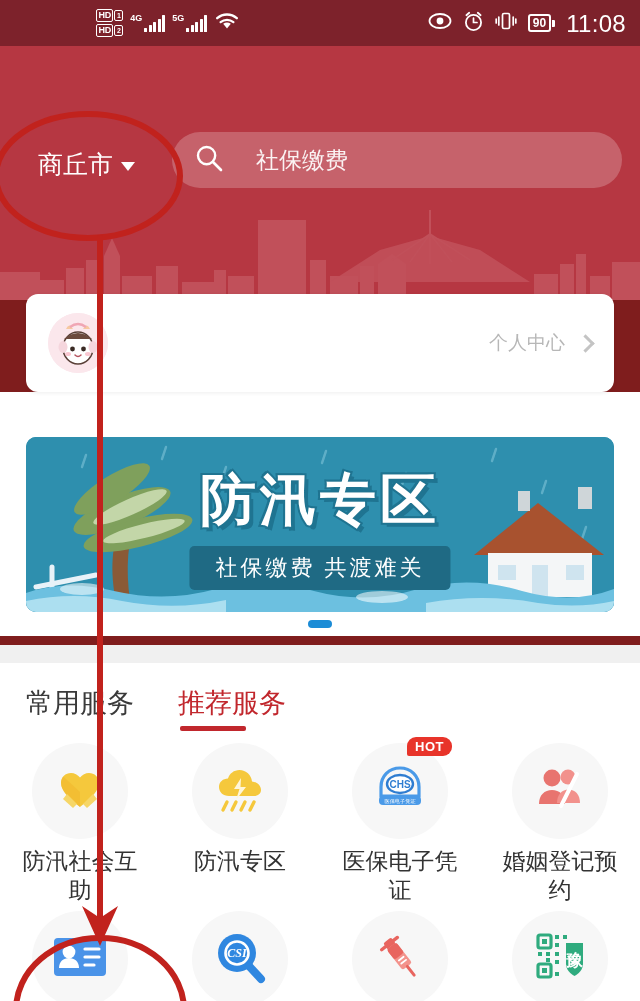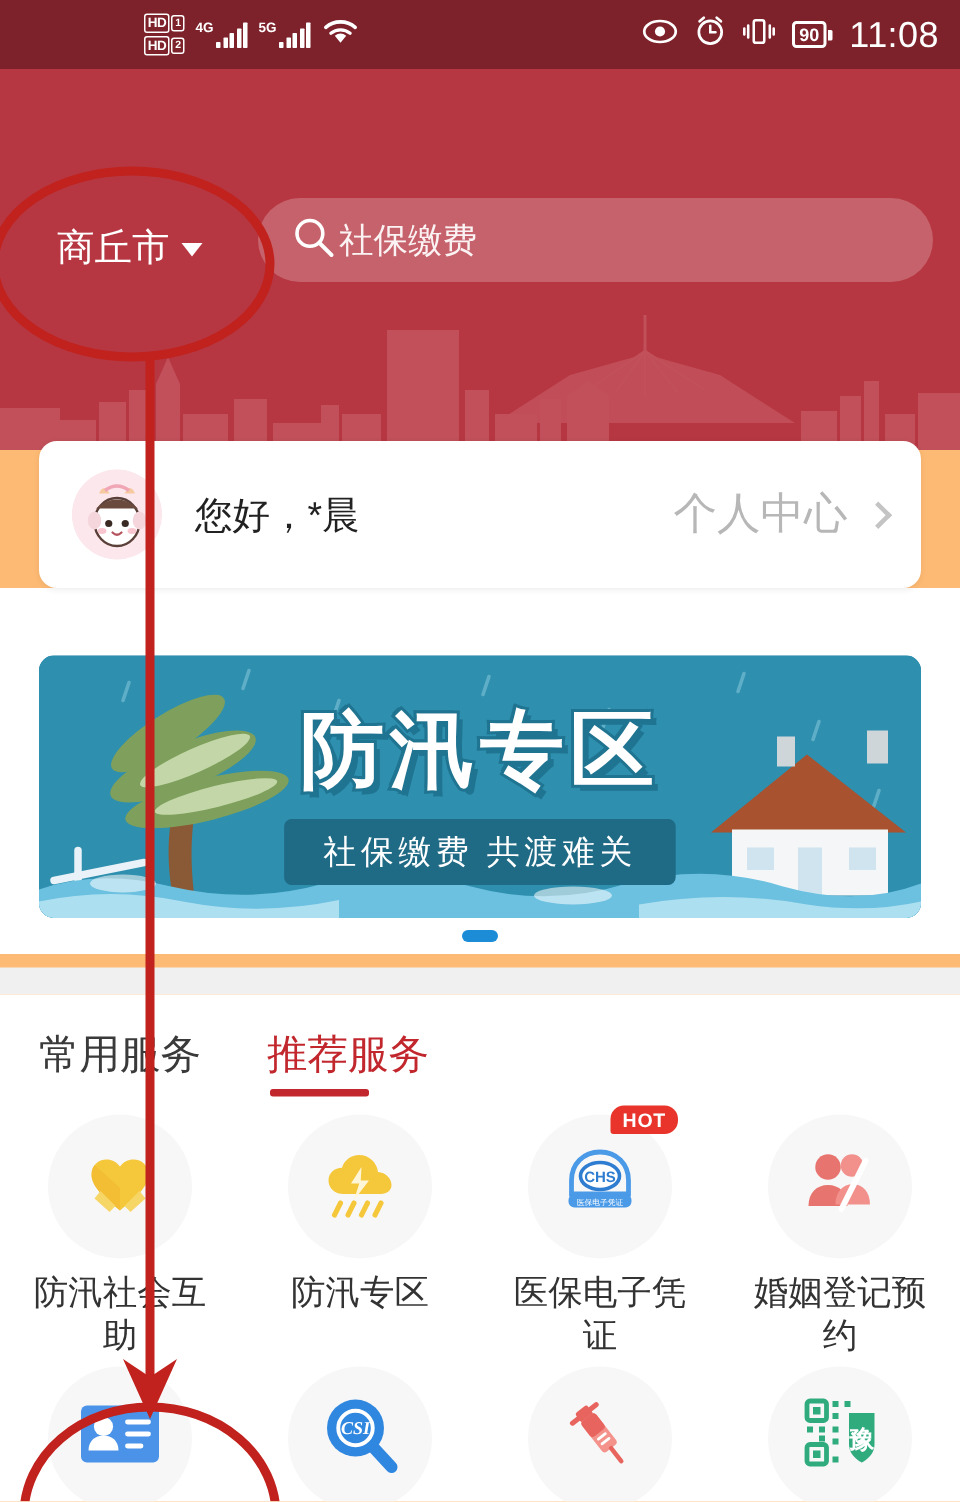--- a/index.html
+++ b/index.html
@@ -13,7 +13,7 @@
     position: relative;
     width: 640px; height: 1001px;
     overflow: hidden;
-    background: #fdba74;
+    background: #7f1d1d;
   }
 
   

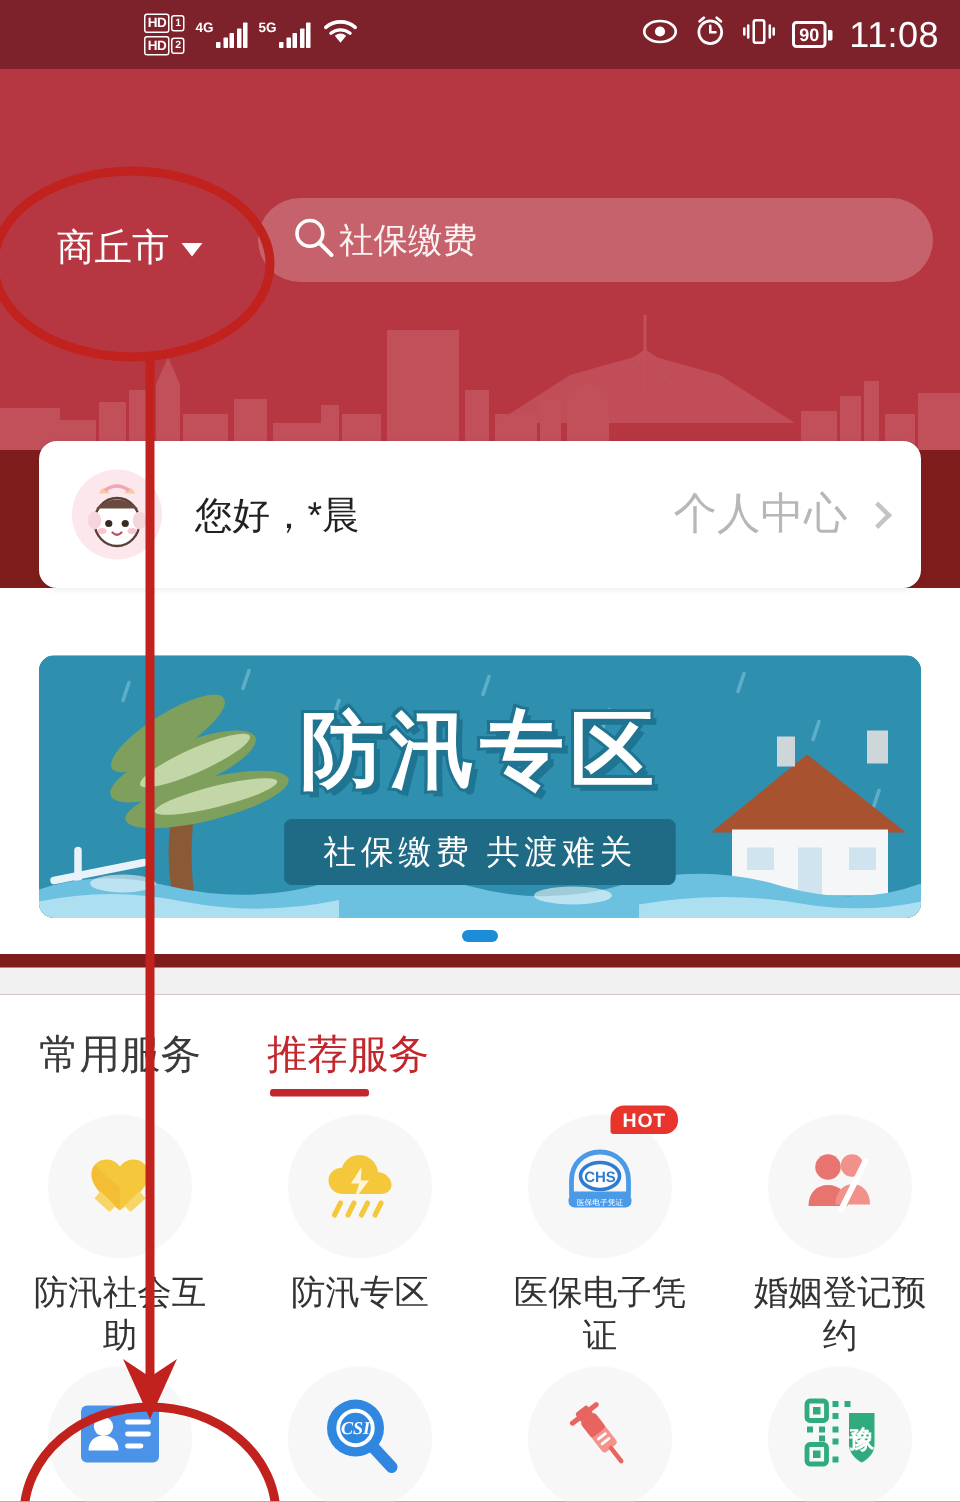--- a/index.html
+++ b/index.html
@@ -124,7 +124,7 @@
     position: absolute; left: 160px; top: 0;
     width: 450px; height: 56px; border-radius: 28px;
     background: rgba(255,255,255,0.22);
-    display: flex; align-items: center; padding-left: 22px; gap: 2px;
+    display: flex; align-items: center; padding-left: 22px; gap: 32px;
   }
   .search-ph { color: rgba(255,255,255,0.92); font-size: 23px; }
 

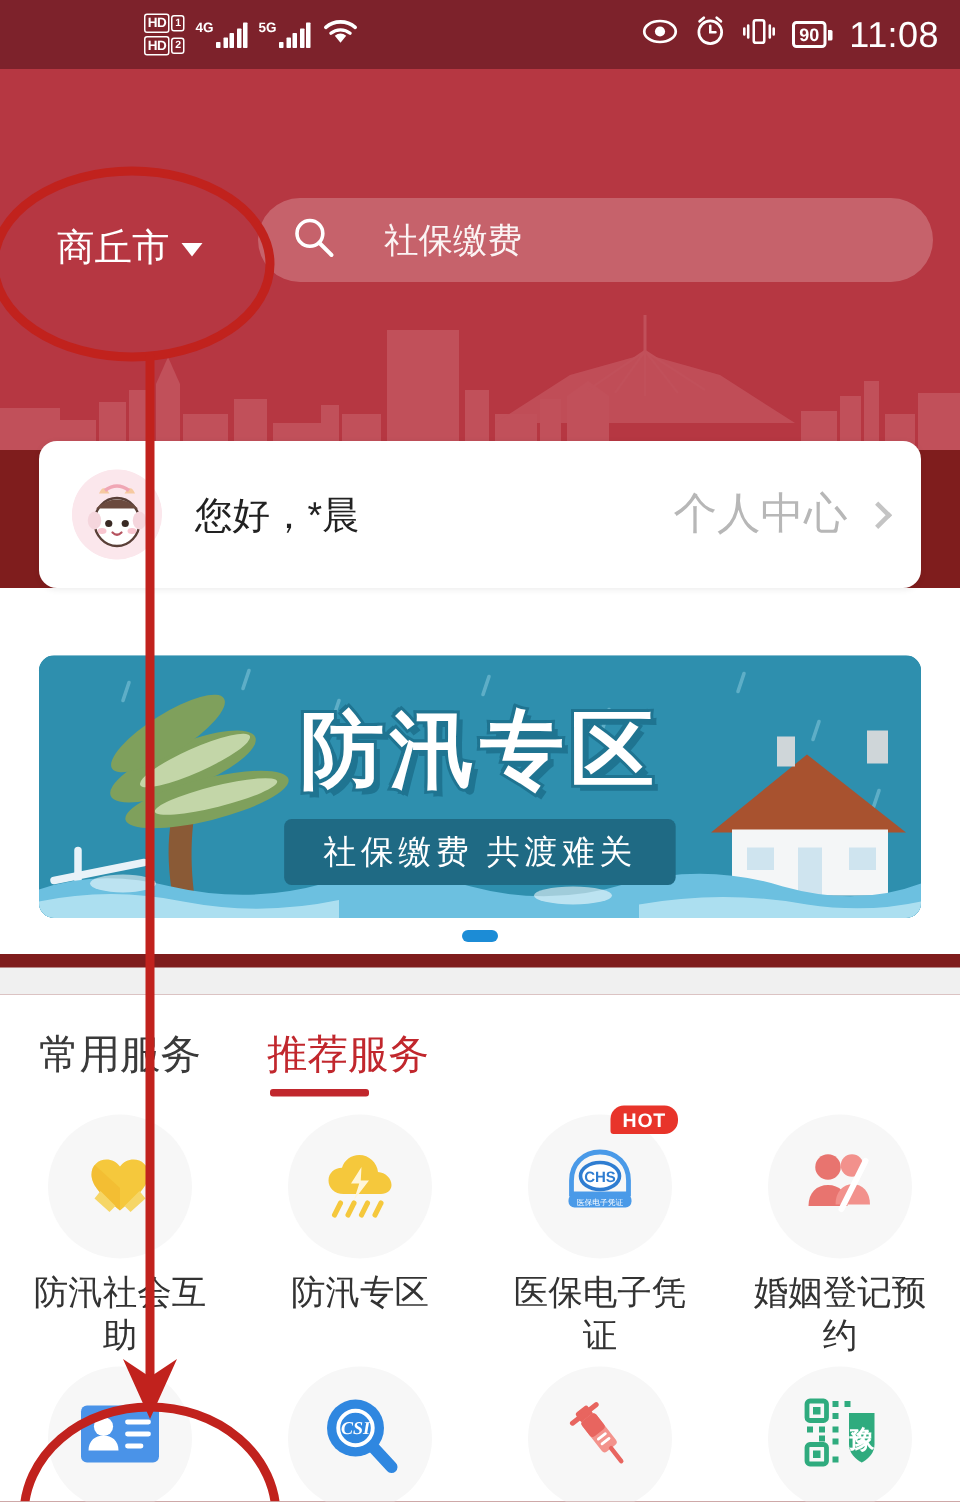--- a/index.html
+++ b/index.html
@@ -380,7 +380,6 @@
         <path d="M22 14 Q30 8 38 14" stroke="#f0a6b4" stroke-width="2.4" fill="none"></path>
       </svg>
     </div>
-    <div class="greet">您好，*晨</div>
     <div class="pcenter">
       <span>个人中心</span>
       <span class="chev"></span>

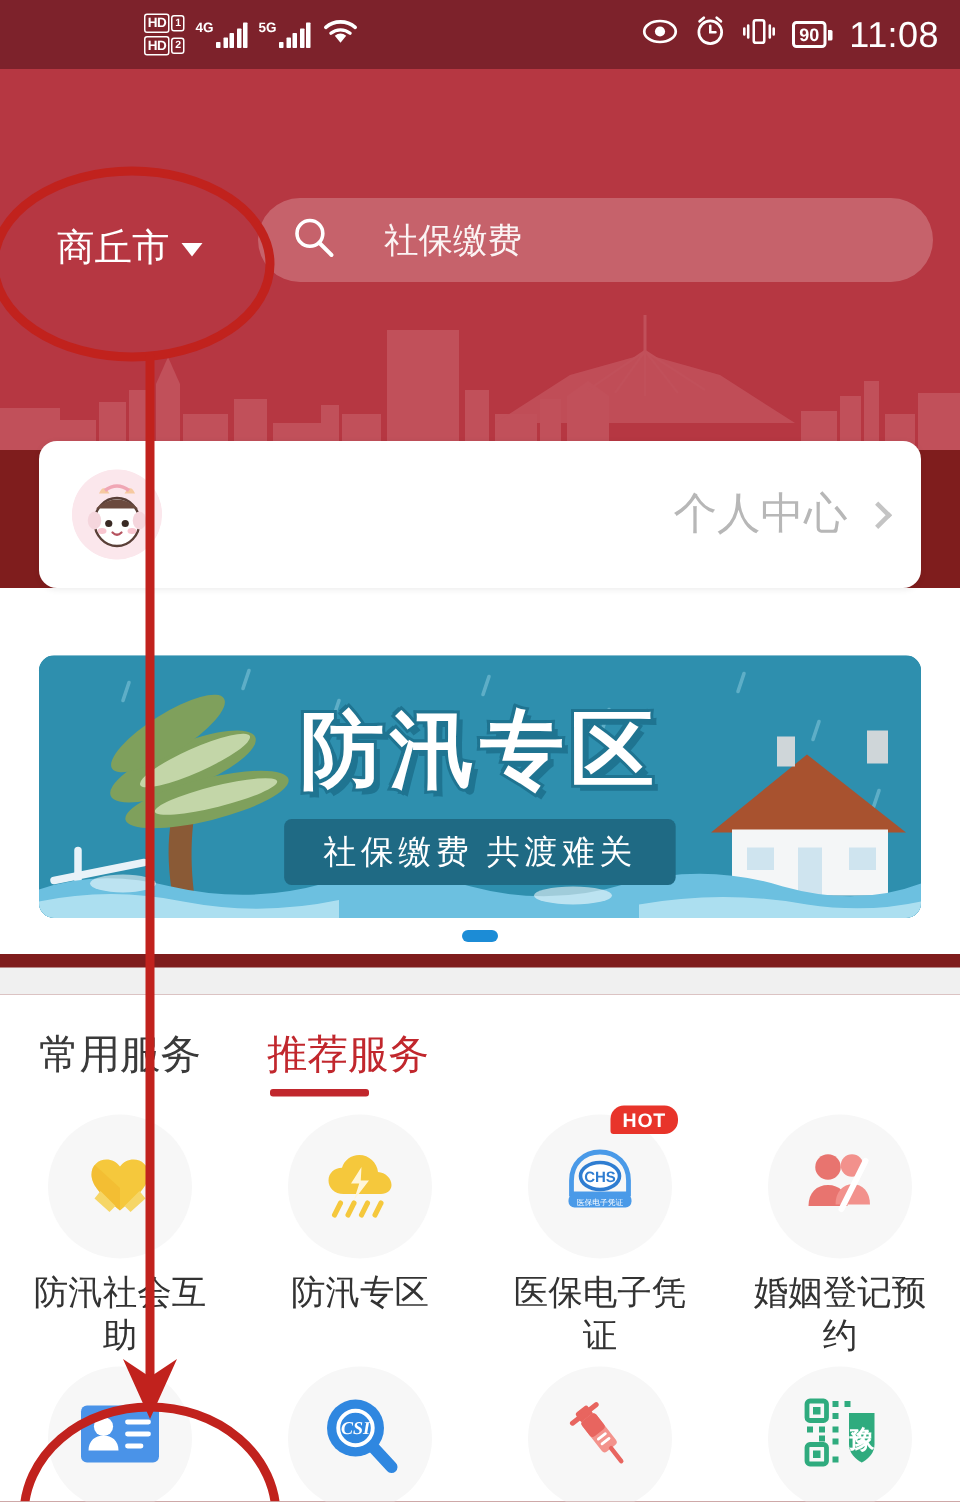--- a/index.html
+++ b/index.html
@@ -144,7 +144,7 @@
   .greet { margin-left: 22px; font-size: 25px; color: #222; }
   .pcenter {
     margin-left: auto; display: flex; align-items: center; gap: 14px;
-    color: #b7b7b7; font-size: 29px;
+    color: #b7b7b7; font-size: 19px;
   }
   .chev {
     width: 13px; height: 13px;

